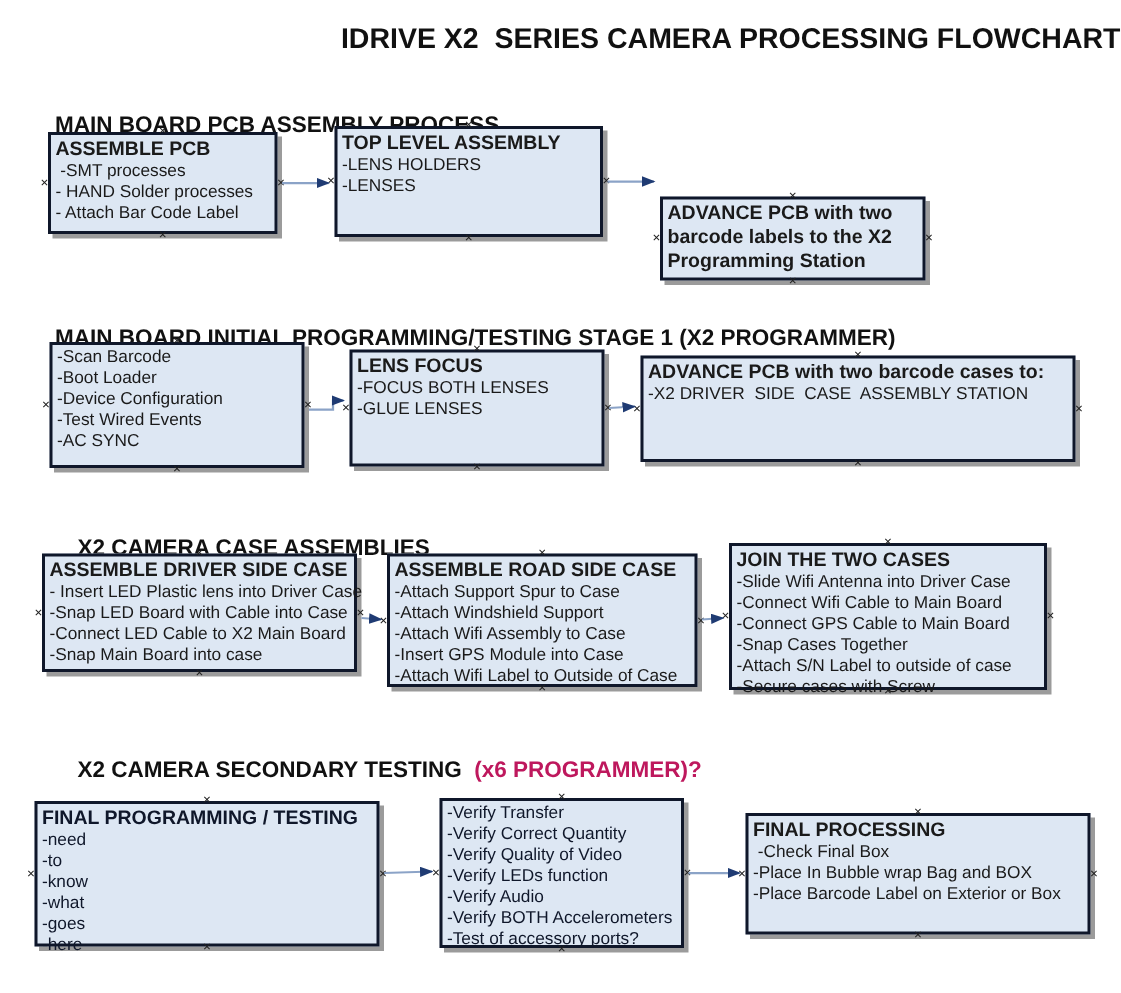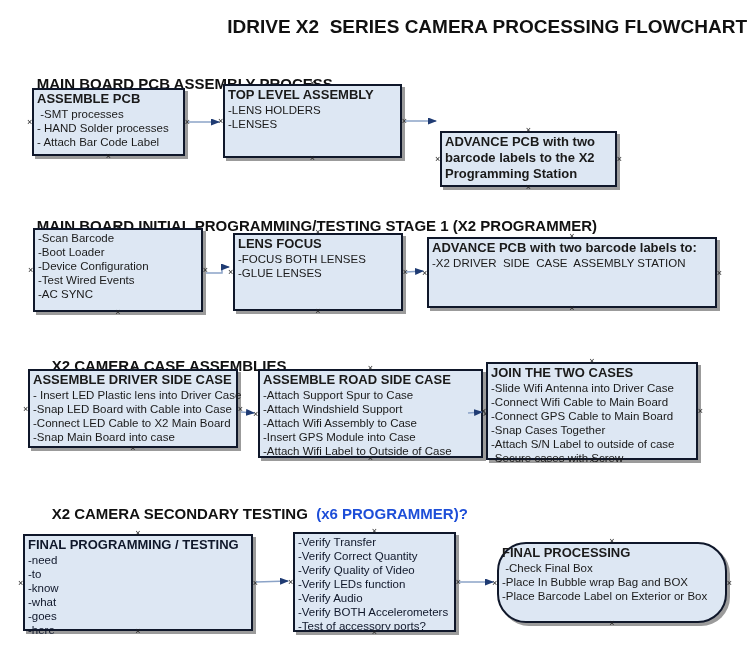--- a/index.html
+++ b/index.html
@@ -103,7 +103,7 @@
     <span class="cp cp-b"></span>
     <span class="cp cp-l"></span>
     <span class="cp cp-r"></span>
-    <div class="title">ADVANCE PCB with two barcode labels to:</div>
+    <div class="title">ADVANCE PCB with two barcode cases to:</div>
     <div class="item">-X2 DRIVER  SIDE  CASE  ASSEMBLY STATION</div>
   </div>
 

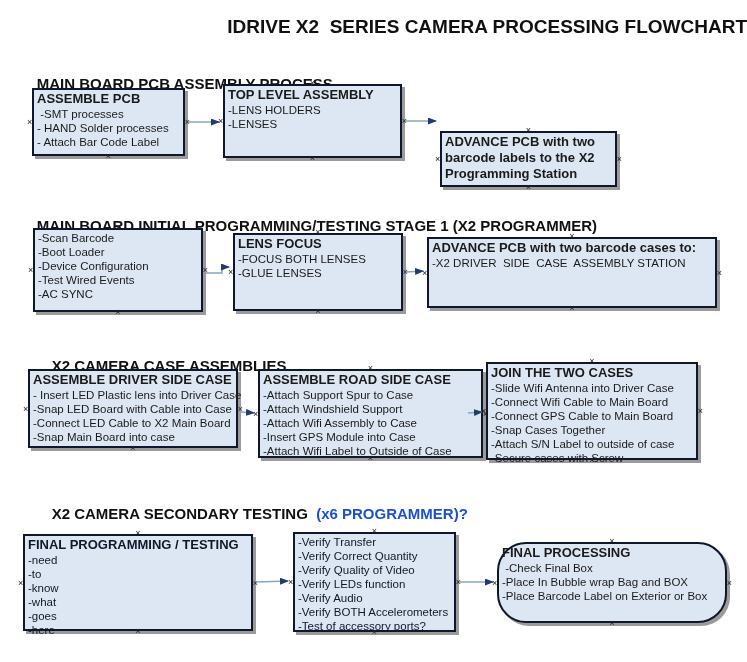--- a/index.html
+++ b/index.html
@@ -123,7 +123,7 @@
     <div class="item">-Snap Main Board into case</div>
   </div>
 
-  <div class="flow-box" style="left:258px; top:369px; width:225px; height:89px;">
+  <div class="flow-box" style="left:258px; top:369px; width:207px; height:89px;">
     <span class="cp cp-t"></span>
     <span class="cp cp-b"></span>
     <span class="cp cp-l"></span>

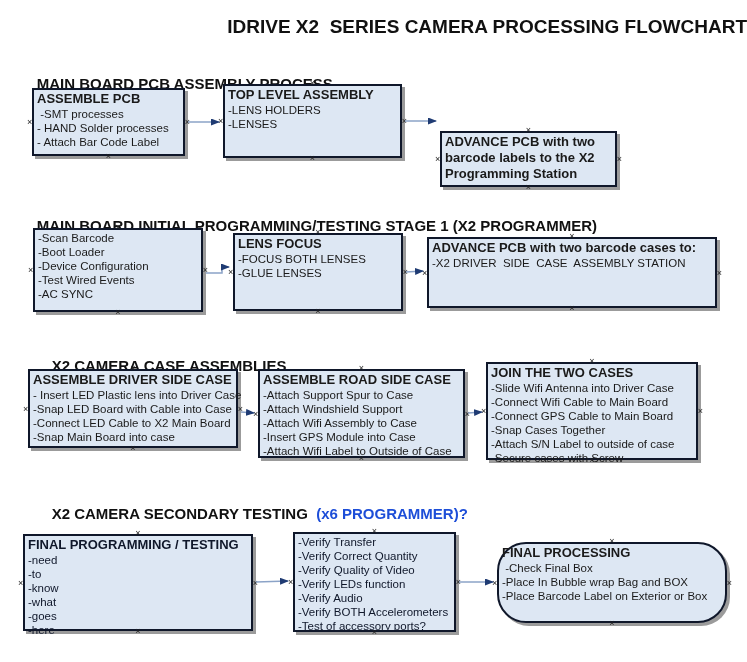--- a/index.html
+++ b/index.html
@@ -14,7 +14,7 @@
   .section-heading {
     position:absolute; font-size:15px; font-weight:bold; white-space:pre; color:#111;
   }
-  .section-heading .red { color:#1d4ed8; }
+  .section-heading .red { color:#be185d; }
   .flow-box {
     position:absolute; background:#dde7f3; border:2px solid #0f172a;
     box-shadow:3px 3px 0 #9b9b9b; padding:1px 3px; box-sizing:border-box;

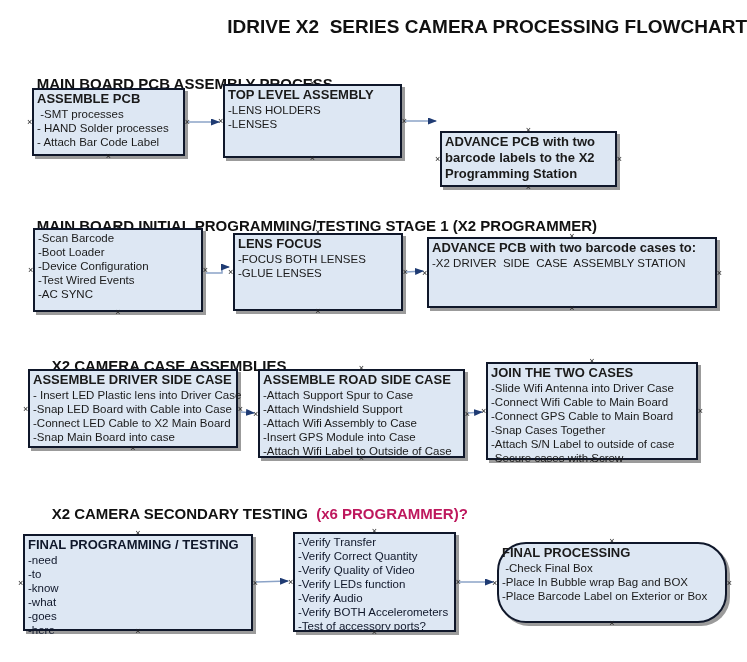--- a/index.html
+++ b/index.html
@@ -182,7 +182,7 @@
     <div class="item">-Test of accessory ports?</div>
   </div>
 
-  <div class="flow-box" style="left:497px; top:542px; width:230px; height:81px;border-radius:29px;">
+  <div class="flow-box" style="left:497px; top:542px; width:230px; height:81px;">
     <span class="cp cp-t"></span>
     <span class="cp cp-b"></span>
     <span class="cp cp-l"></span>

